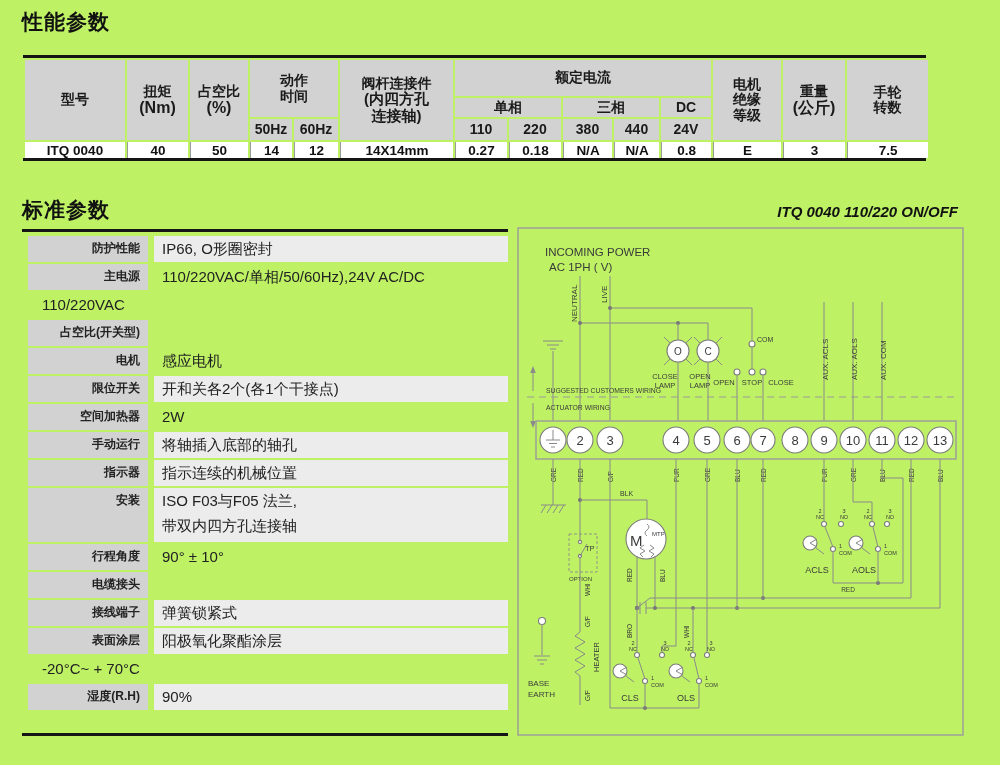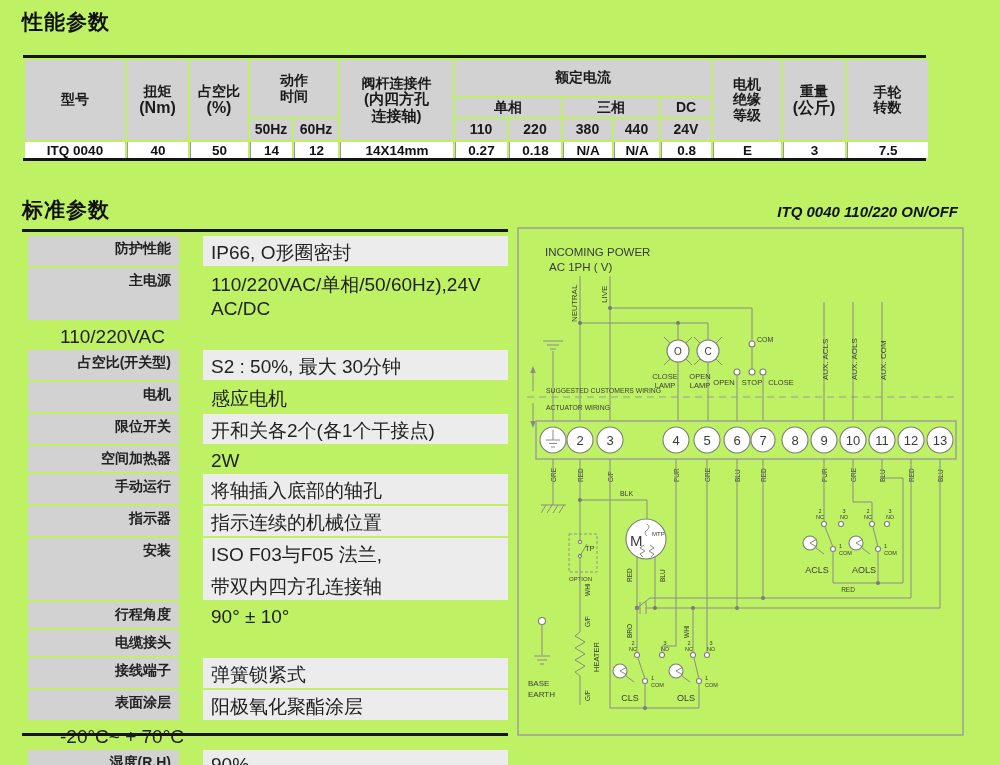--- a/index.html
+++ b/index.html
@@ -24,7 +24,7 @@
   
   .specs { position:absolute; left:28px; top:236px; width:480px; }
   .spec-row { display:flex; margin-bottom:2px; min-height:26px; }
-  .spec-row .lab { width:151px; background:#d2d2d2; font-weight:bold; font-size:14px;
+  .spec-row .lab { width:120px; background:#d2d2d2; font-weight:bold; font-size:12px;
     color:#222; text-align:right; padding:4px 8px 0 0; }
   .spec-row .val { flex:1; margin-left:24px; font-size:19px; color:#222; padding:4px 0 0 8px; }
   .spec-row.shaded .val { background:#ececec; }

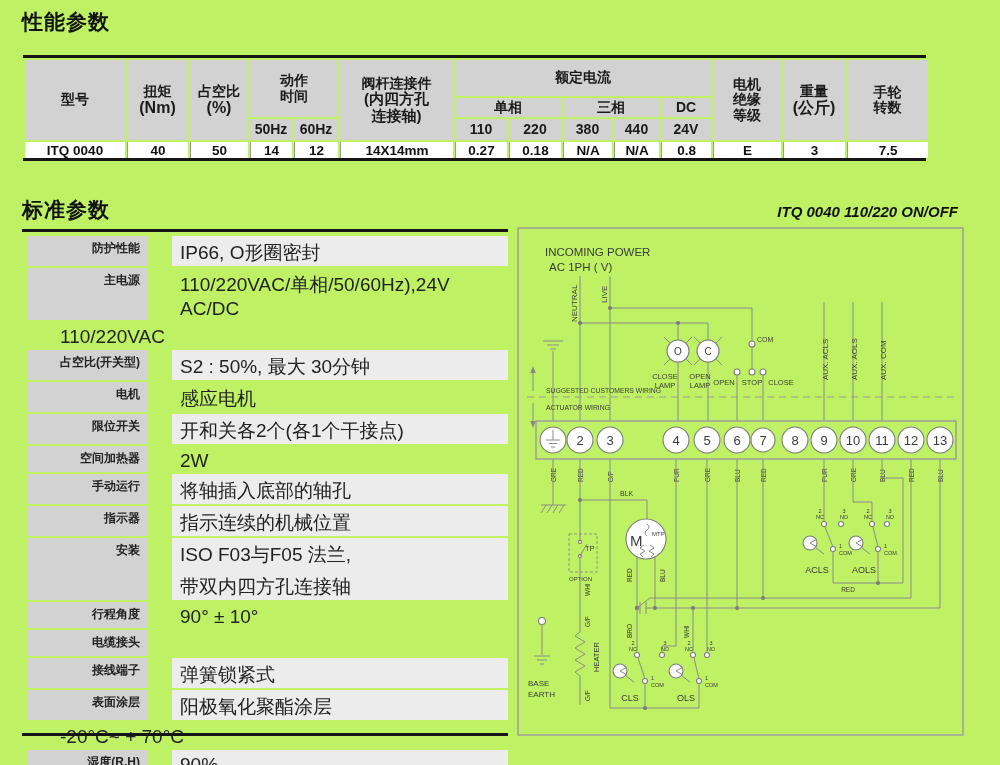--- a/index.html
+++ b/index.html
@@ -26,7 +26,7 @@
   .spec-row { display:flex; margin-bottom:2px; min-height:26px; }
   .spec-row .lab { width:120px; background:#d2d2d2; font-weight:bold; font-size:12px;
     color:#222; text-align:right; padding:4px 8px 0 0; }
-  .spec-row .val { flex:1; margin-left:24px; font-size:19px; color:#222; padding:4px 0 0 8px; }
+  .spec-row .val { flex:1; margin-left:6px; font-size:15px; color:#222; padding:4px 0 0 8px; }
   .spec-row.shaded .val { background:#ececec; }
   .spec-row.tall { min-height:54px; }
   .val .line2 { display:block; margin-top:6px; }

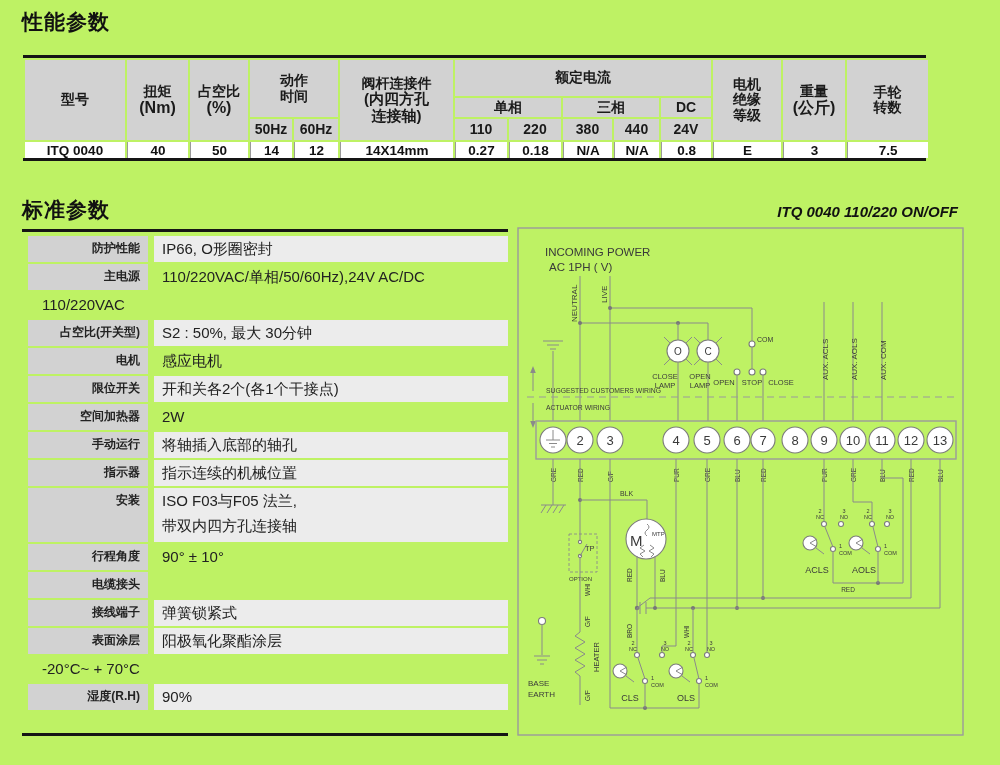--- a/index.html
+++ b/index.html
@@ -176,7 +176,6 @@
       </div>
     <div class="spec-row shaded">
         <div class="lab">占空比(开关型)</div>
-        <div class="val">S2 : 50%, 最大 30分钟</div>
       </div>
     <div class="spec-row">
         <div class="lab">电机</div>

